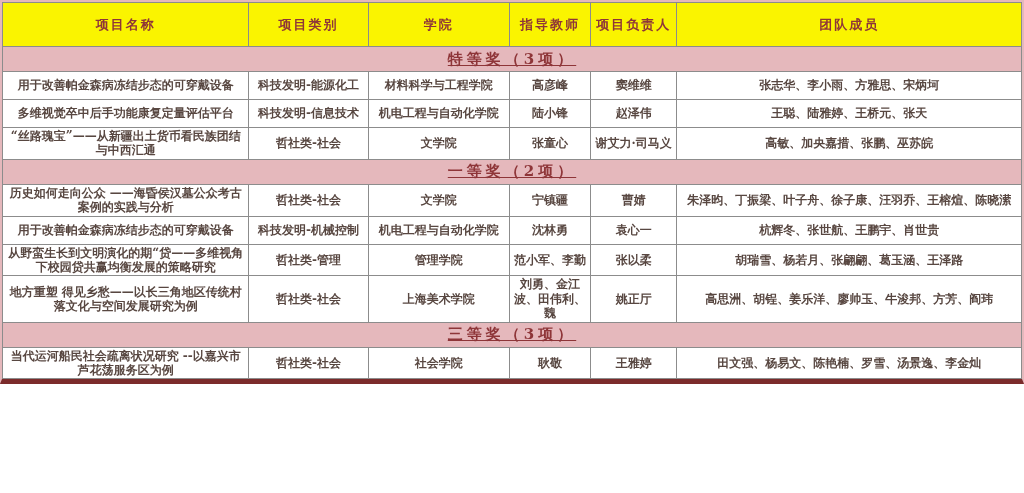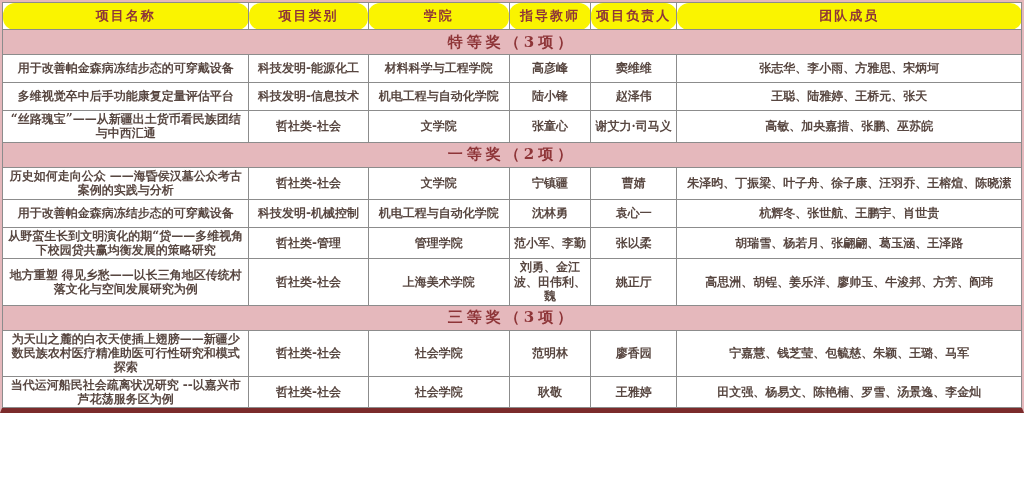--- a/index.html
+++ b/index.html
@@ -38,9 +38,8 @@
     background:var(--header-bg);
     color:var(--accent-text);
     font-size:13px;
-    height:27px;
+    height:44px;
     letter-spacing:2px;
-    border-radius:12px;
   }
   tr.section td{
     background:var(--section-bg);

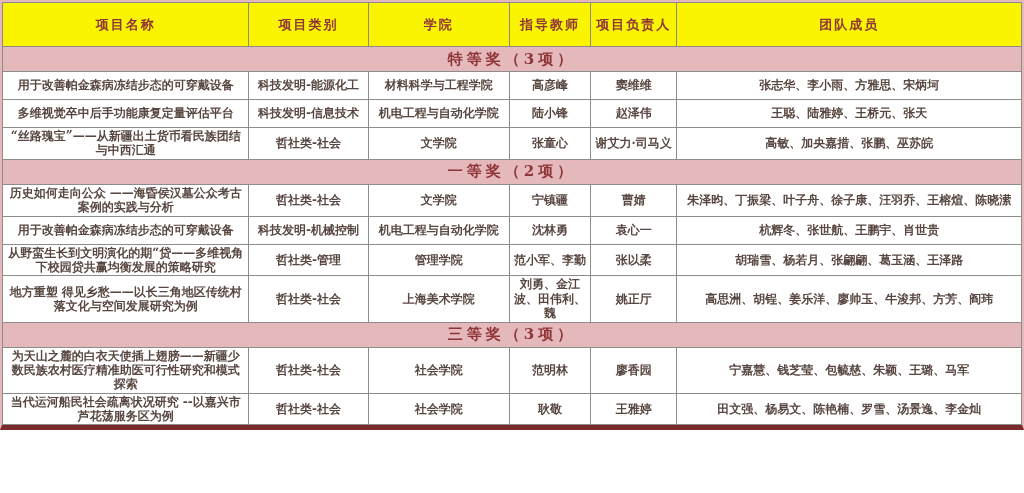--- a/index.html
+++ b/index.html
@@ -47,6 +47,7 @@
     font-size:15px;
     height:25px;
     letter-spacing:4px;
+    text-decoration:underline;
   }
   tr.data td{
     background:#ffffff;

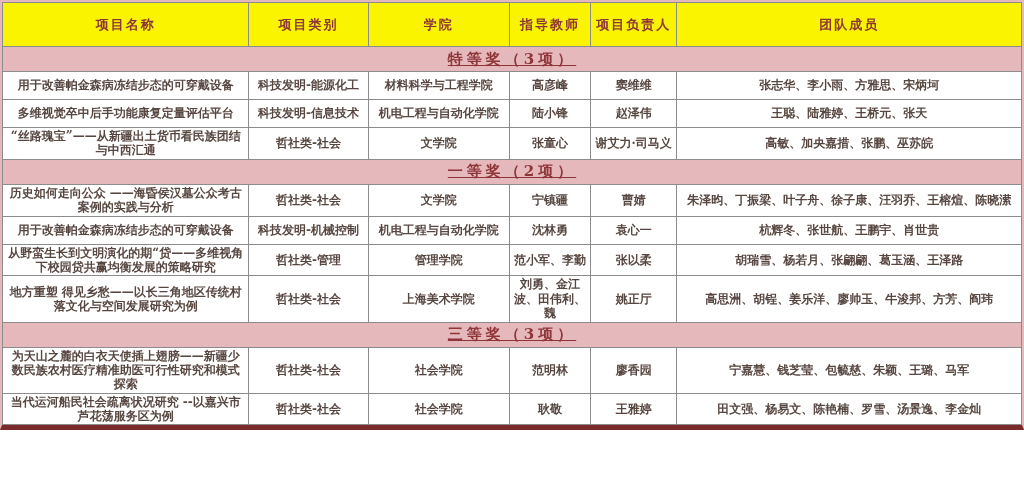--- a/index.html
+++ b/index.html
@@ -147,14 +147,6 @@
           <td colspan="6">三等奖（3项）</td>
         </tr>
         <tr class="data">
-          <td>为天山之麓的白衣天使插上翅膀——新疆少数民族农村医疗精准助医可行性研究和模式探索</td>
-          <td>哲社类-社会</td>
-          <td>社会学院</td>
-          <td>范明林</td>
-          <td>廖香园</td>
-          <td>宁嘉慧、钱芝莹、包毓慈、朱颖、王璐、马军</td>
-        </tr>
-        <tr class="data">
           <td>当代运河船民社会疏离状况研究 --以嘉兴市芦花荡服务区为例</td>
           <td>哲社类-社会</td>
           <td>社会学院</td>

